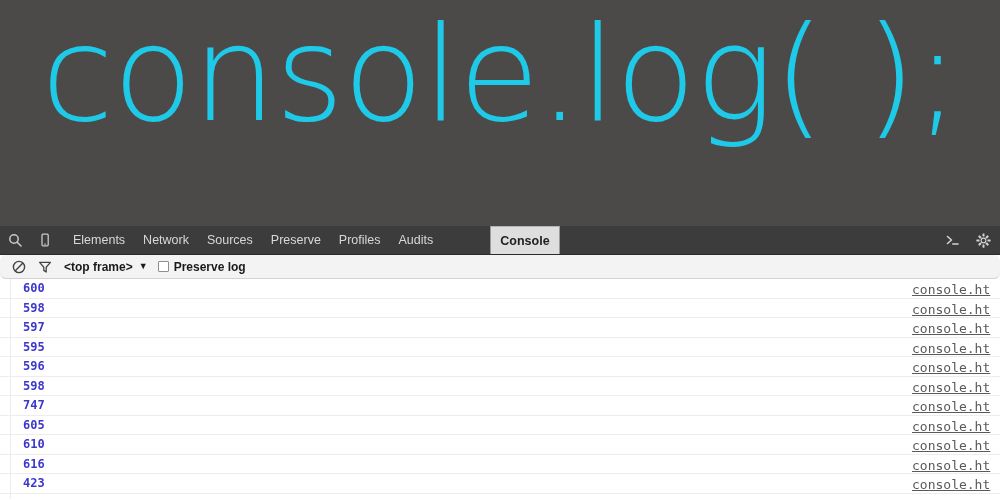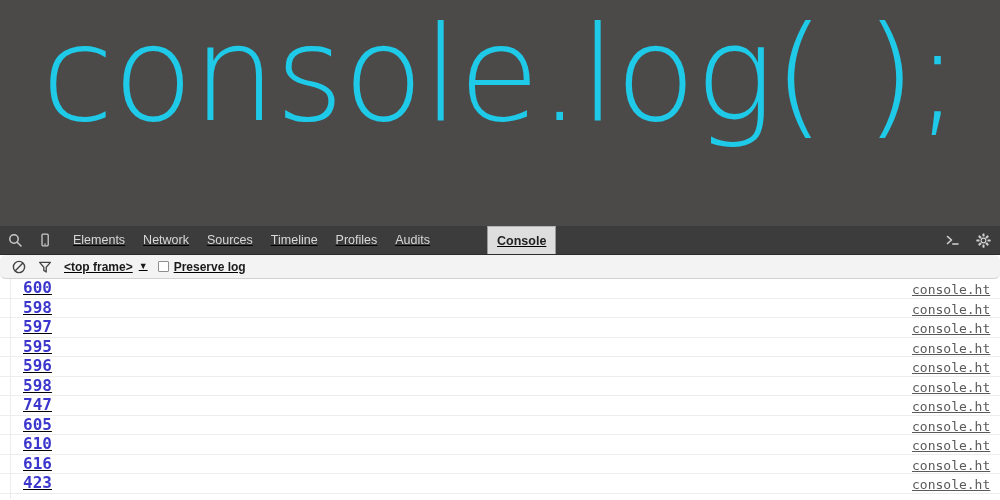--- a/index.html
+++ b/index.html
@@ -48,7 +48,6 @@
     height: 274px;
     background: #ffffff;
     overflow: hidden;
-    text-decoration: underline;
   }
 
   

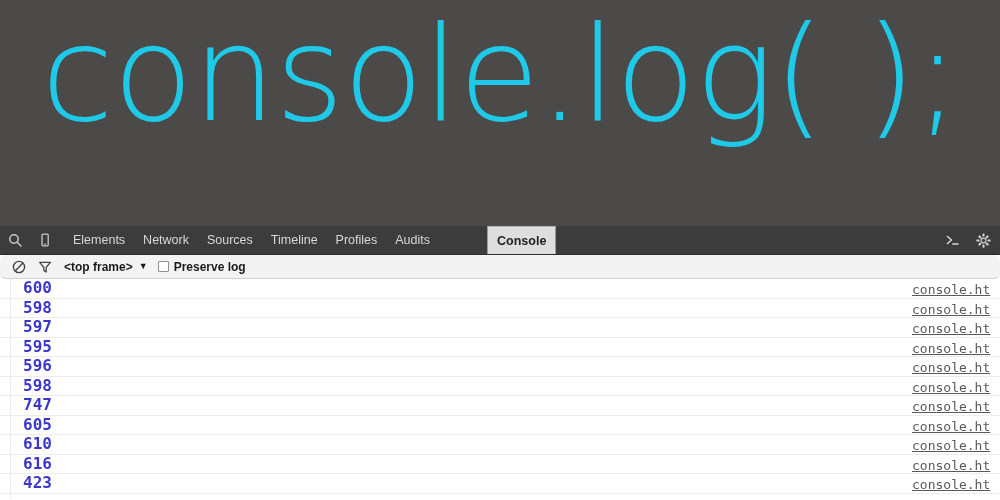--- a/index.html
+++ b/index.html
@@ -230,7 +230,7 @@
       <div class="tab">Elements</div>
       <div class="tab">Network</div>
       <div class="tab">Sources</div>
-      <div class="tab">Timeline</div>
+      <div class="tab">Preserve</div>
       <div class="tab">Profiles</div>
       <div class="tab">Audits</div>
       <div class="tab active">Console</div>

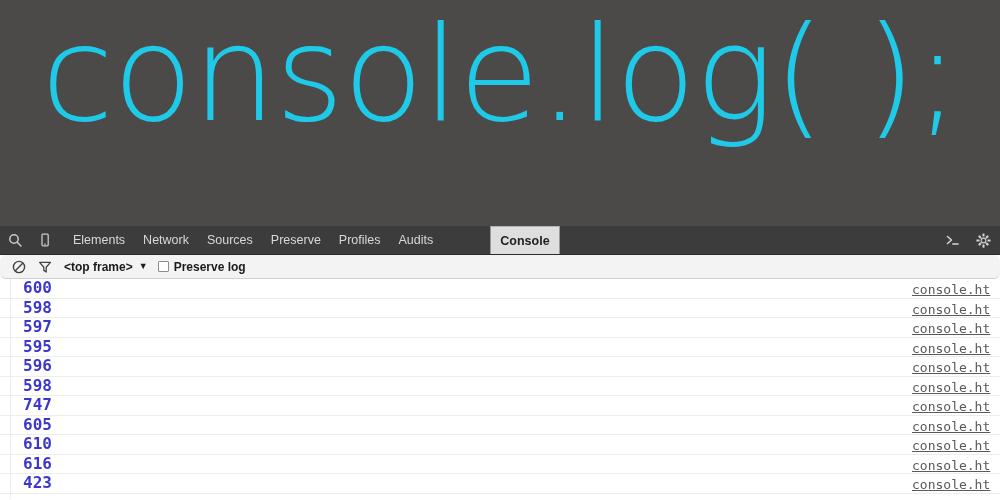--- a/index.html
+++ b/index.html
@@ -185,7 +185,7 @@
   .msg-value {
     margin-left: 23px;
     font-family: "DejaVu Sans Mono", monospace;
-    font-size: 16px;
+    font-size: 12px;
     font-weight: 700;
     color: #3c37cc;
     line-height: 1;

